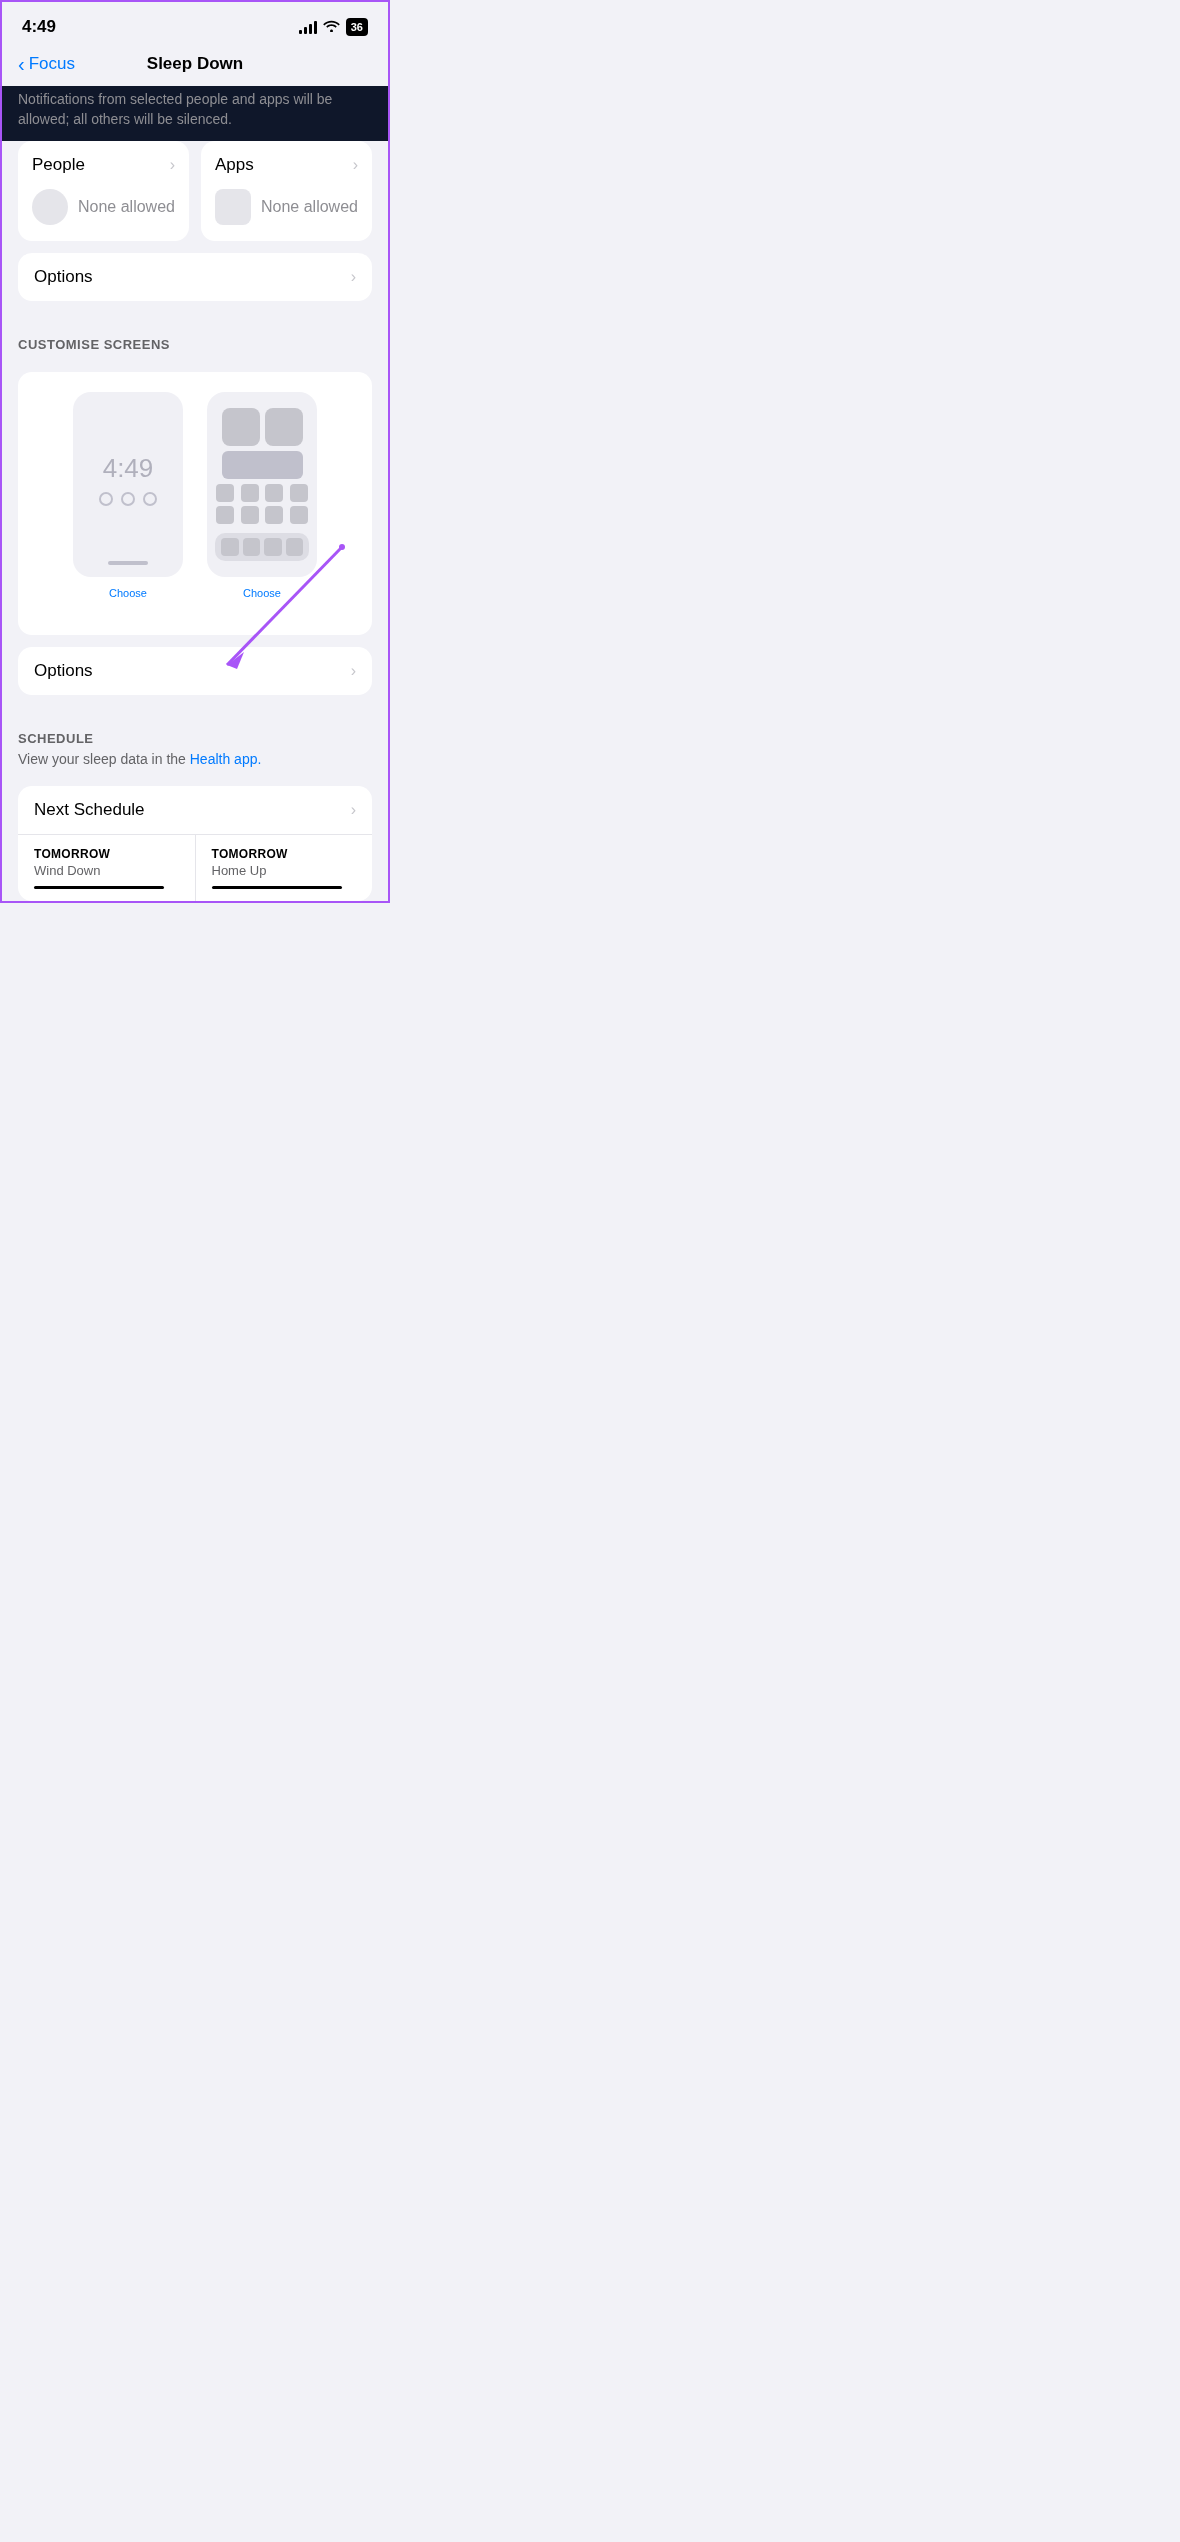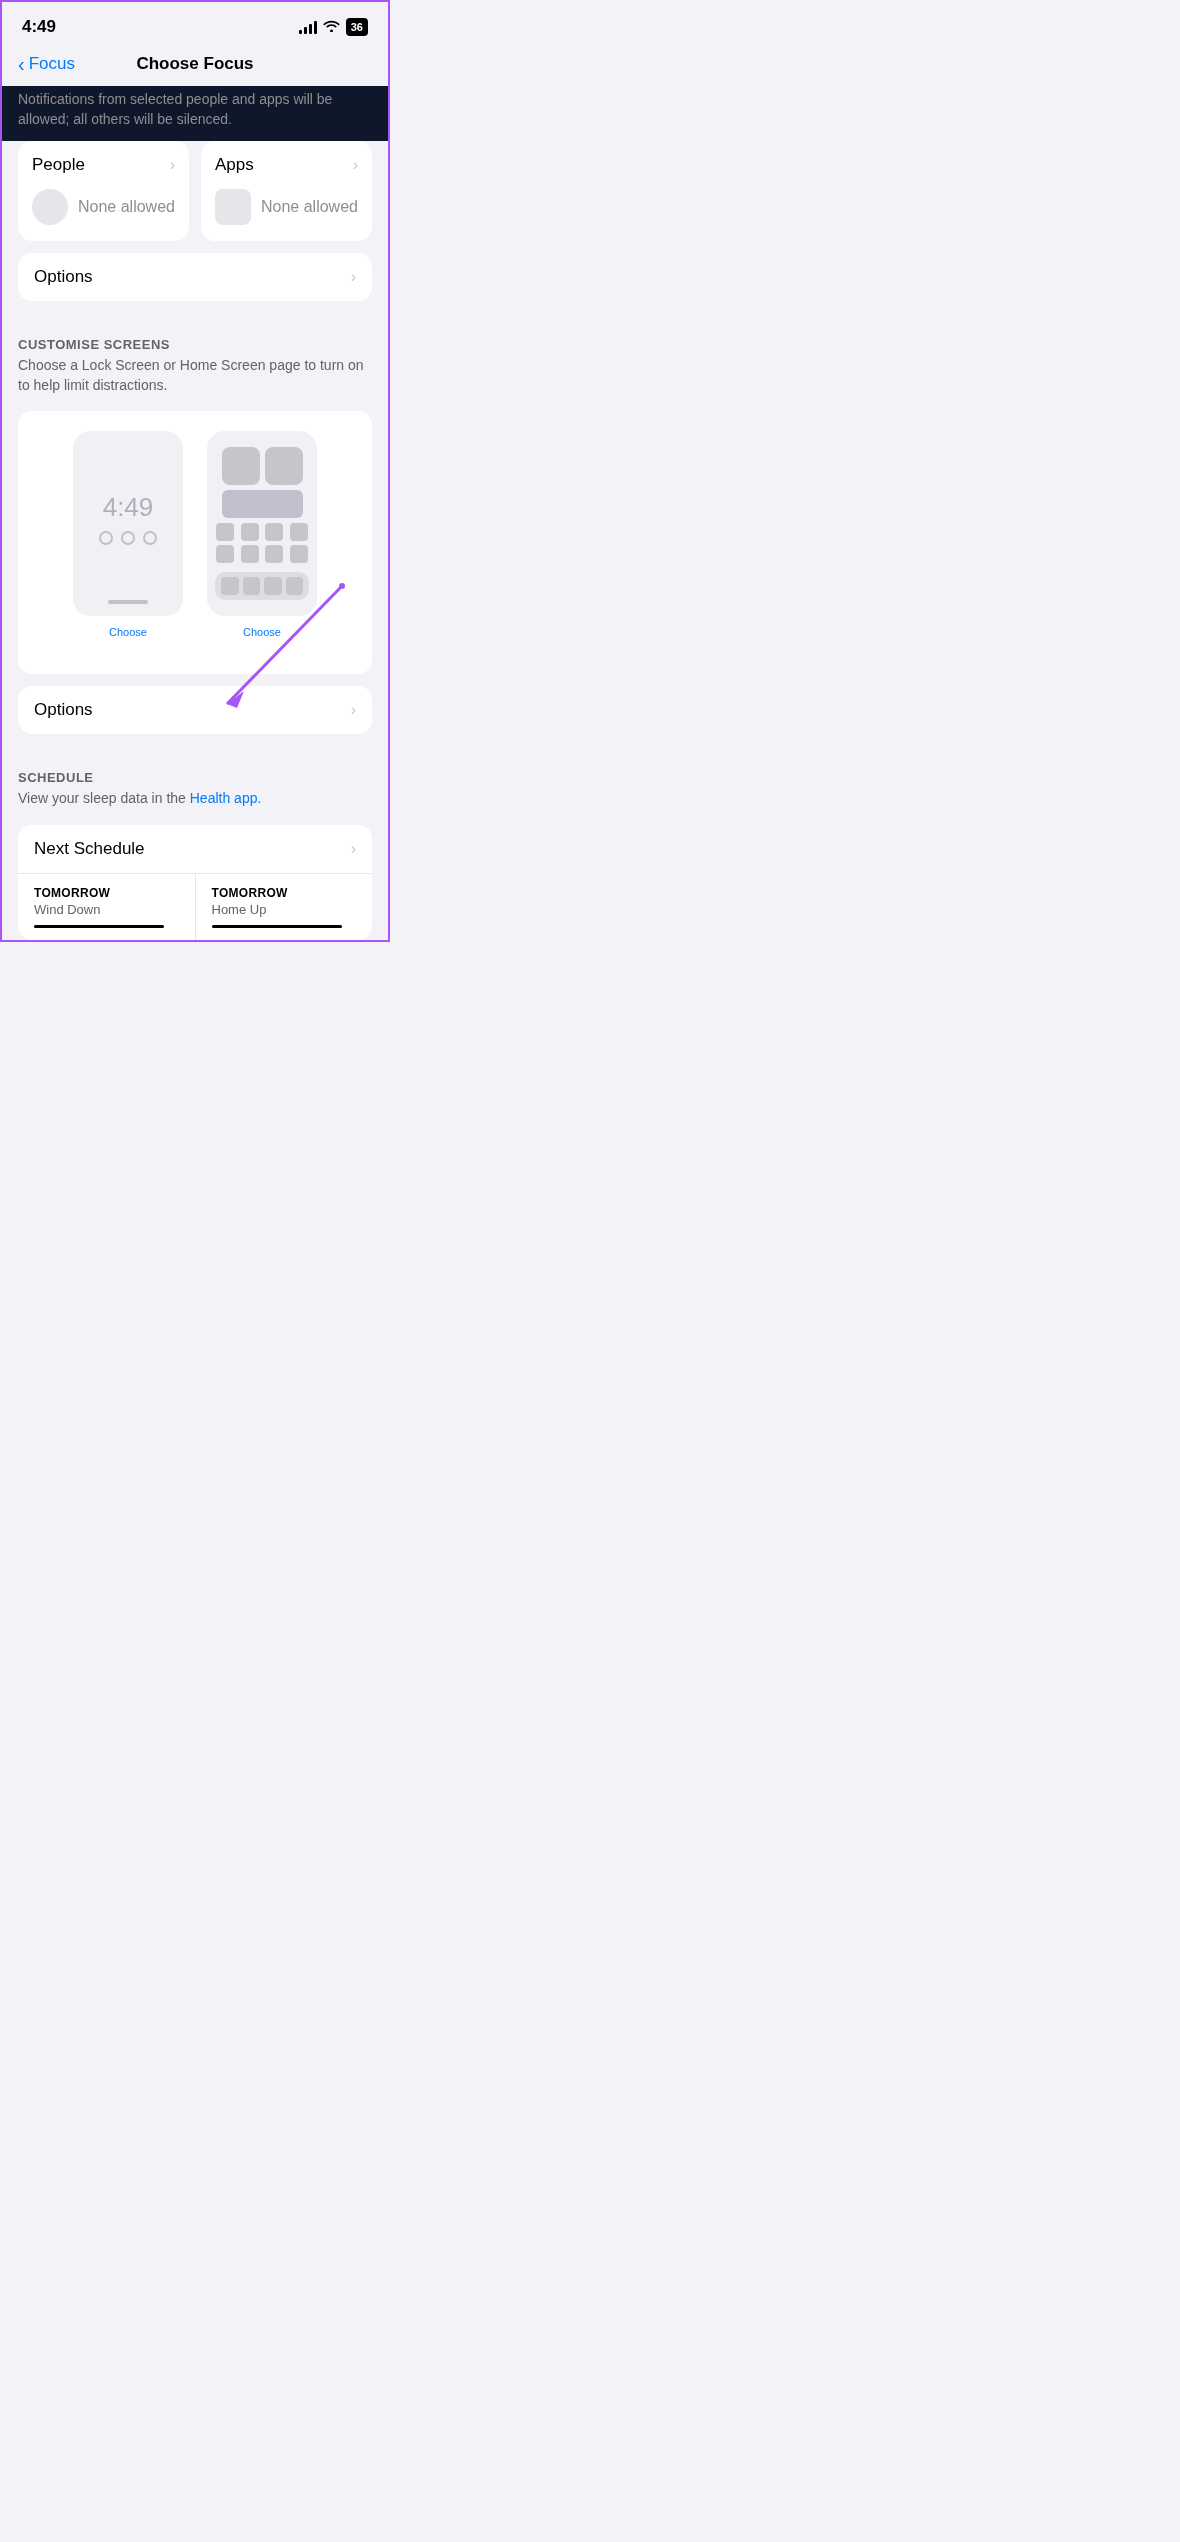--- a/index.html
+++ b/index.html
@@ -433,7 +433,7 @@
     <span style="font-size:20px; font-weight:400;">‹</span>
     <span style="color:#007aff; font-size:17px;">Focus</span>
   </div>
-  <span class="nav-title">Choose Focus</span>
+  <span class="nav-title">Sleep Down</span>
 </div>
 
 <div class="intro-text">

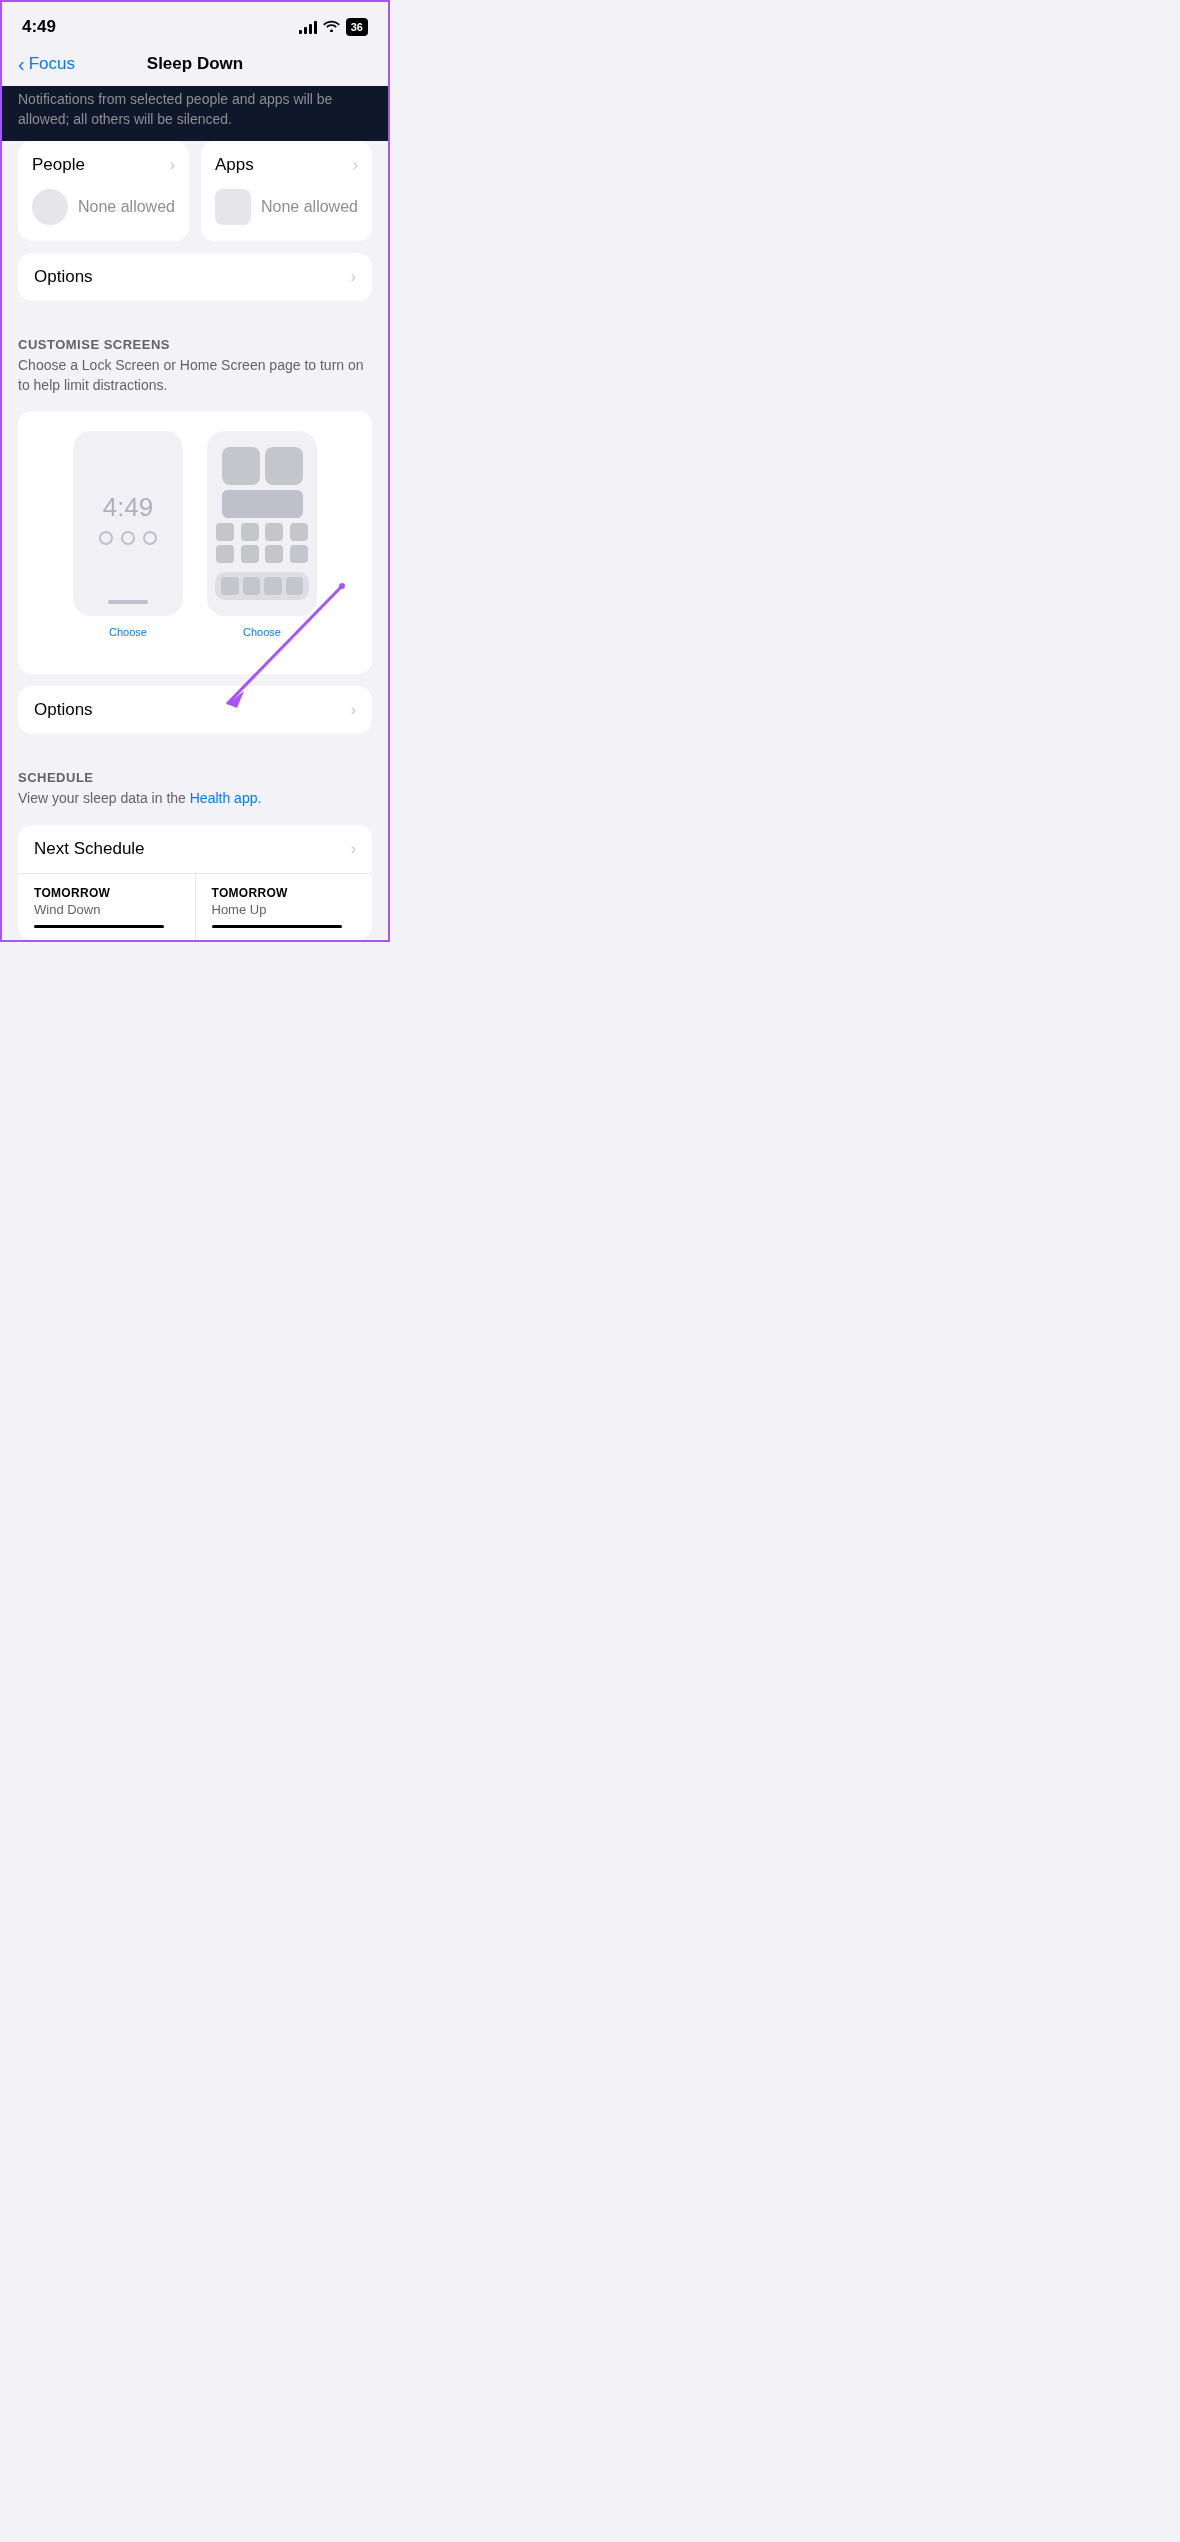--- a/index.html
+++ b/index.html
@@ -472,7 +472,6 @@
 
 <div class="section-header">
   <div class="section-title">CUSTOMISE SCREENS</div>
-  <div class="section-desc">Choose a Lock Screen or Home Screen page to turn on to help limit distractions.</div>
 </div>
 
 <div class="customise-card">

